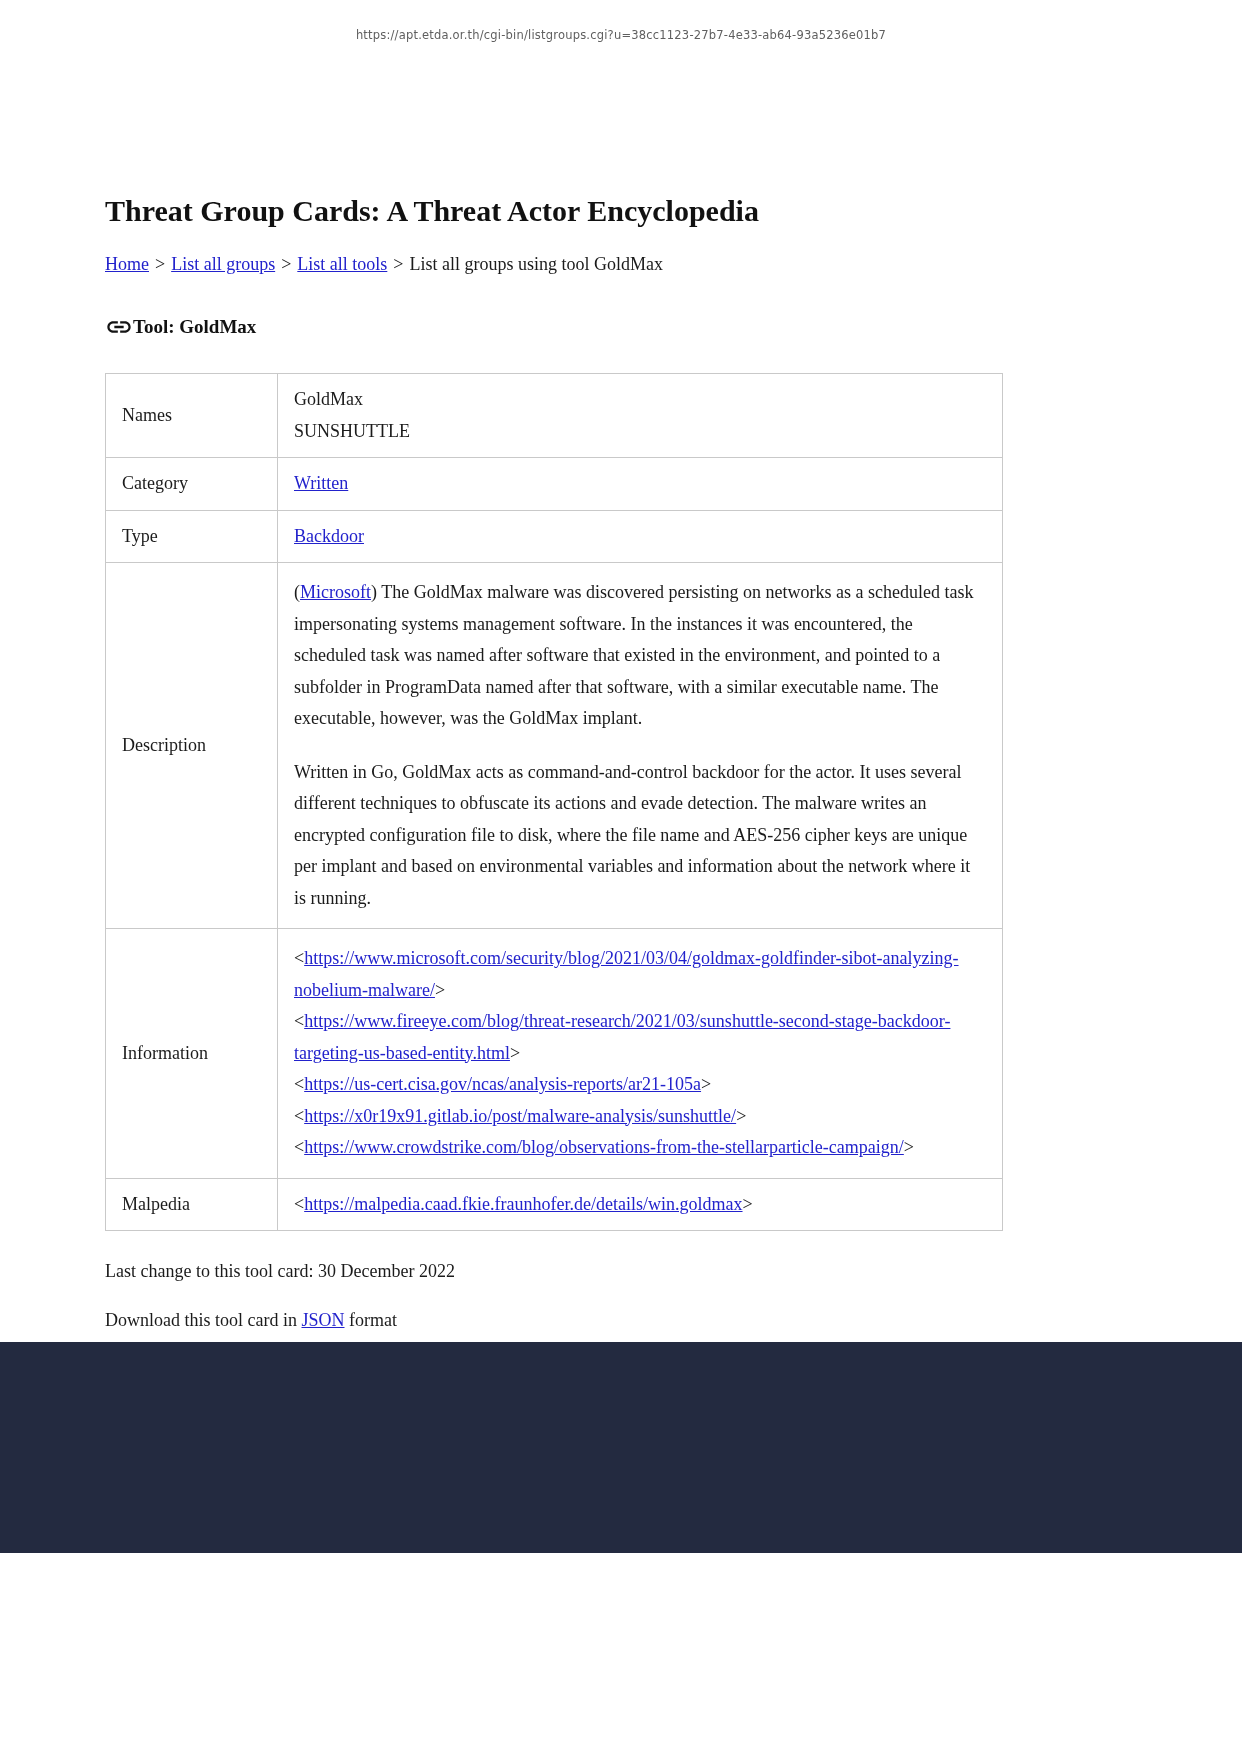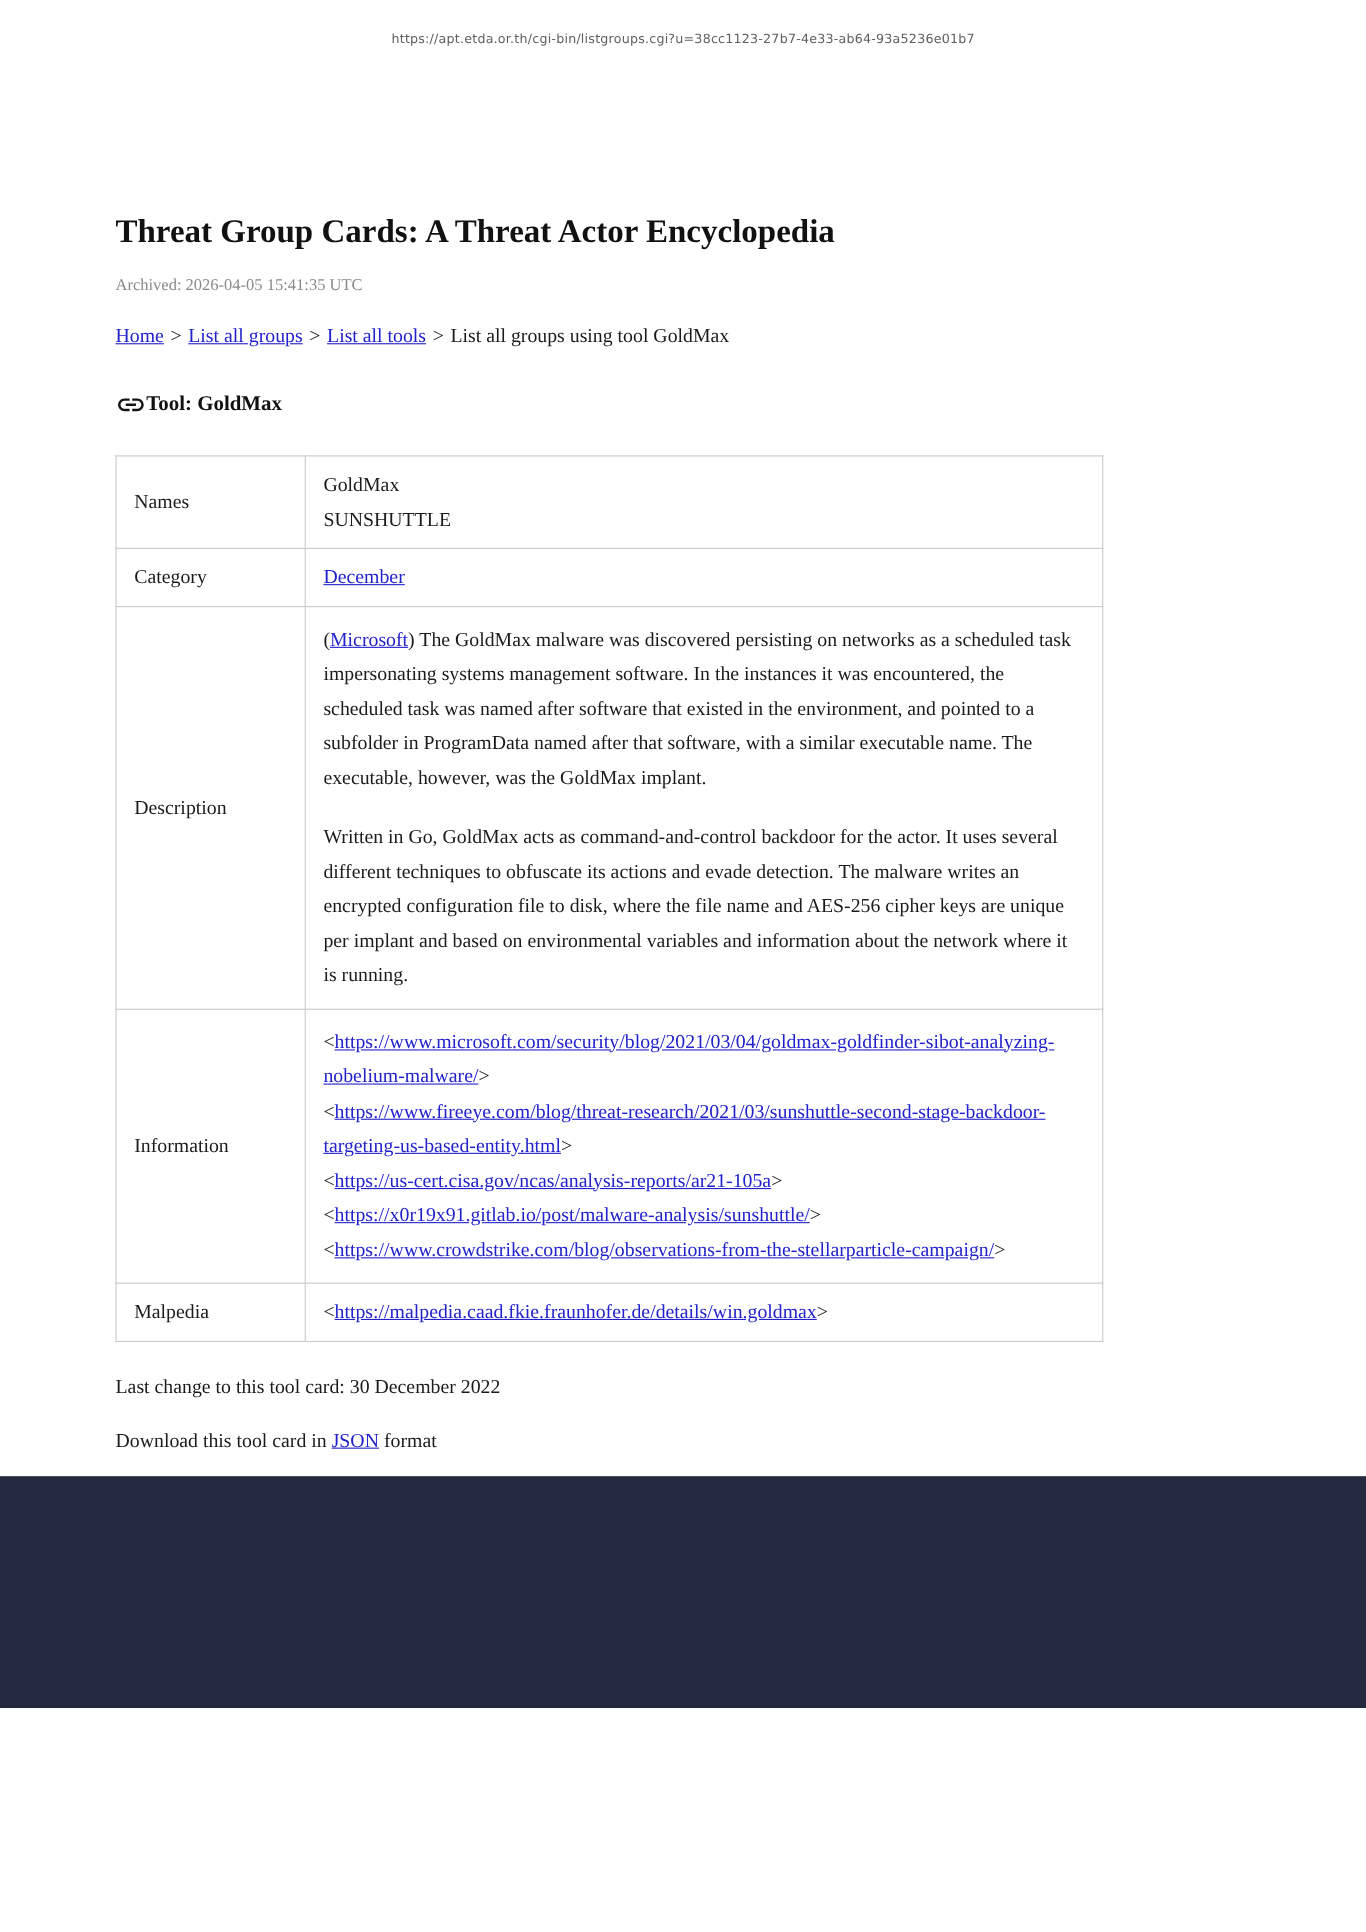--- a/index.html
+++ b/index.html
@@ -121,7 +121,6 @@
 
     <h1 class="page-title">Threat Group Cards: A Threat Actor Encyclopedia</h1>
 
-    <div class="archived">Archived: 2026-04-05 15:41:35 UTC</div>
 
     <div class="breadcrumb">
       <a class="lnk">Home</a><span class="sep">&gt;</span><a class="lnk">List all groups</a><span class="sep">&gt;</span><a class="lnk">List all tools</a><span class="sep">&gt;</span><span>List all groups using tool GoldMax</span>

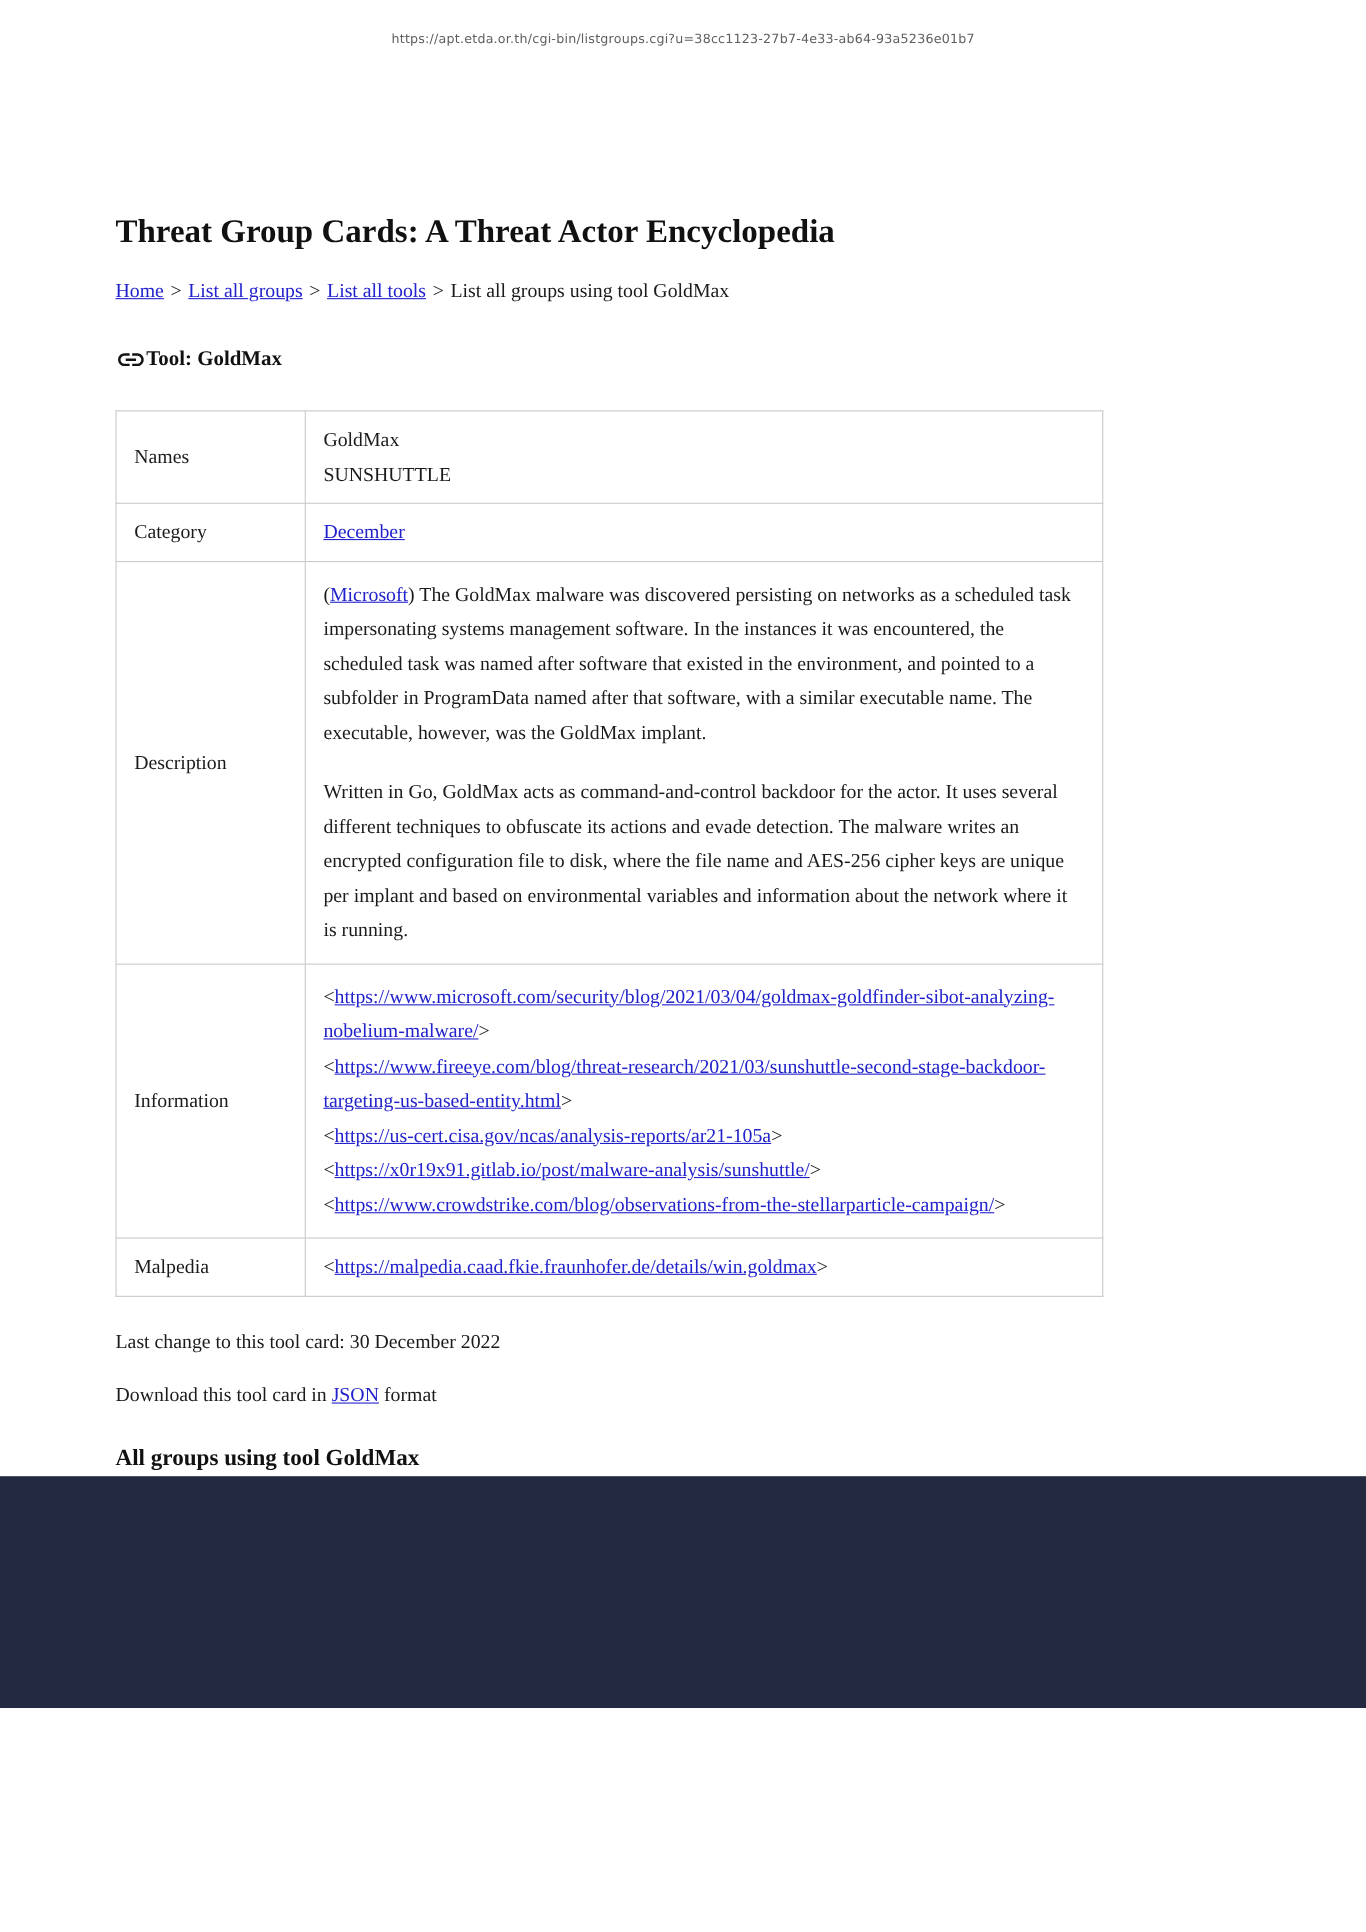--- a/index.html
+++ b/index.html
@@ -147,7 +147,7 @@
       <tr>
         <td class="label">Category</td>
         <td class="value">
-          <a class="lnk">December</a>
+          <a class="lnk">Written</a>
         </td>
       </tr>
       <tr>

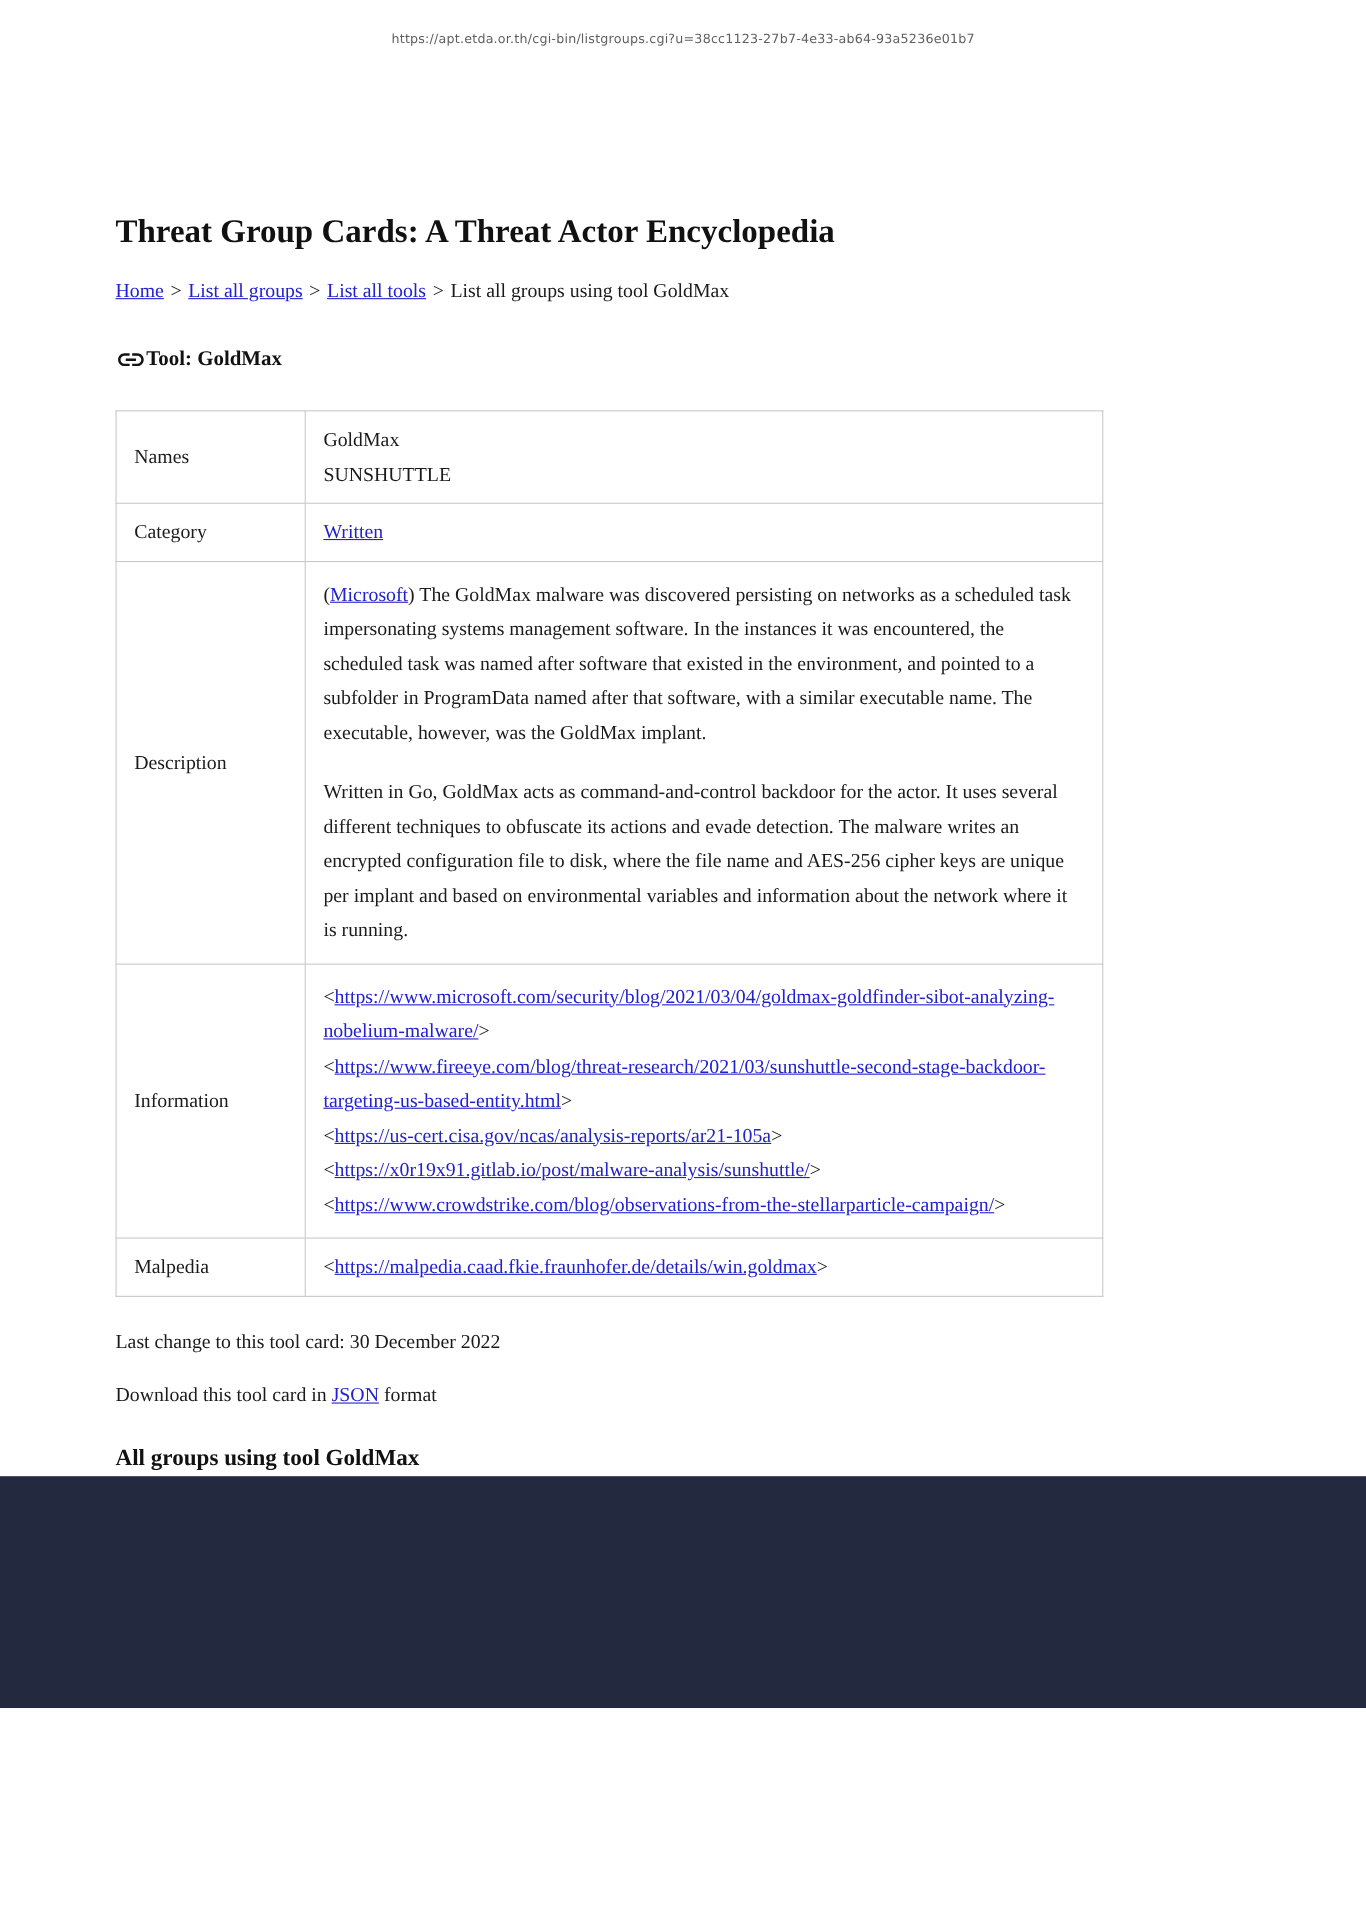--- a/index.html
+++ b/index.html
@@ -151,6 +151,12 @@
         </td>
       </tr>
       <tr>
+        <td class="label">Type</td>
+        <td class="value">
+          <a class="lnk">Backdoor</a>
+        </td>
+      </tr>
+      <tr>
         <td class="label">Description</td>
         <td class="value tall">
           <p><span>(</span><a class="lnk">Microsoft</a><span>) The GoldMax malware was discovered persisting on networks as a scheduled task impersonating systems management software. In the instances it was encountered, the scheduled task was named after software that existed in the environment, and pointed to a subfolder in ProgramData named after that software, with a similar executable name. The executable, however, was the GoldMax implant.</span></p>

